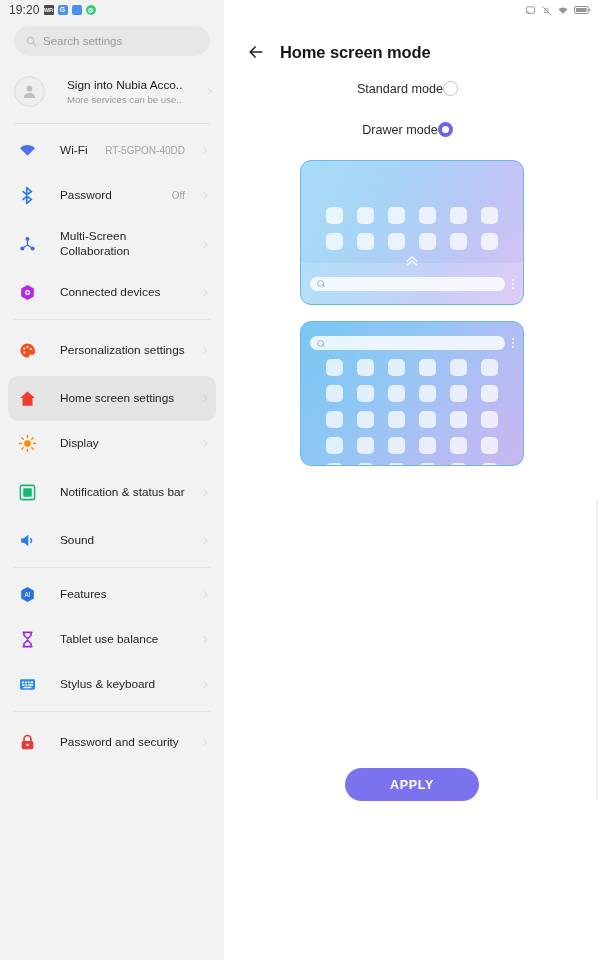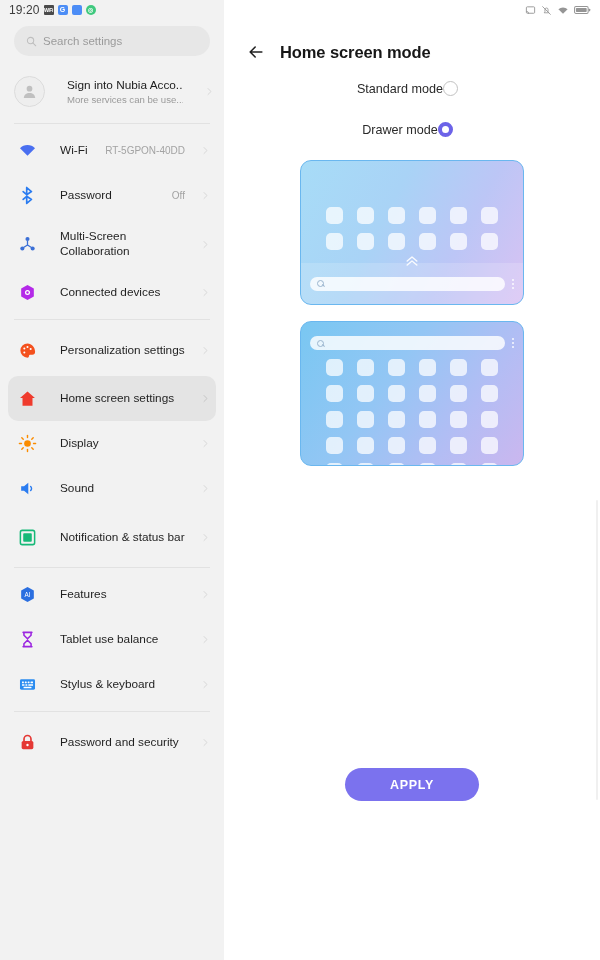--- a/index.html
+++ b/index.html
@@ -326,6 +326,21 @@
         </span>
     </div>
 
+    <div class="nav-item tall">
+      <span class="nav-ico">
+        <svg viewBox="0 0 24 24">
+          <rect x="3" y="3" width="18" height="18" rx="2.4" fill="none" stroke="#17b978" stroke-width="1.9"></rect>
+          <rect x="6.6" y="6.6" width="10.8" height="10.8" rx="1" fill="#17b978"></rect>
+        </svg>
+      </span>
+      <span class="nav-label">Notification &amp; status bar</span>
+      <span class="chev">
+          <svg viewBox="0 0 12 12">
+            <polyline points="4,2 8,6 4,10" fill="none" stroke="#b5b5b5" stroke-width="1.3" stroke-linecap="round" stroke-linejoin="round"></polyline>
+          </svg>
+        </span>
+    </div>
+
     <div class="nav-item">
       <span class="nav-ico">
         <svg viewBox="0 0 24 24">
@@ -334,21 +349,6 @@
           </svg>
       </span>
       <span class="nav-label">Sound</span>
-      <span class="chev">
-          <svg viewBox="0 0 12 12">
-            <polyline points="4,2 8,6 4,10" fill="none" stroke="#b5b5b5" stroke-width="1.3" stroke-linecap="round" stroke-linejoin="round"></polyline>
-          </svg>
-        </span>
-    </div>
-
-    <div class="nav-item tall">
-      <span class="nav-ico">
-        <svg viewBox="0 0 24 24">
-          <rect x="3" y="3" width="18" height="18" rx="2.4" fill="none" stroke="#17b978" stroke-width="1.9"></rect>
-          <rect x="6.6" y="6.6" width="10.8" height="10.8" rx="1" fill="#17b978"></rect>
-        </svg>
-      </span>
-      <span class="nav-label">Notification &amp; status bar</span>
       <span class="chev">
           <svg viewBox="0 0 12 12">
             <polyline points="4,2 8,6 4,10" fill="none" stroke="#b5b5b5" stroke-width="1.3" stroke-linecap="round" stroke-linejoin="round"></polyline>

